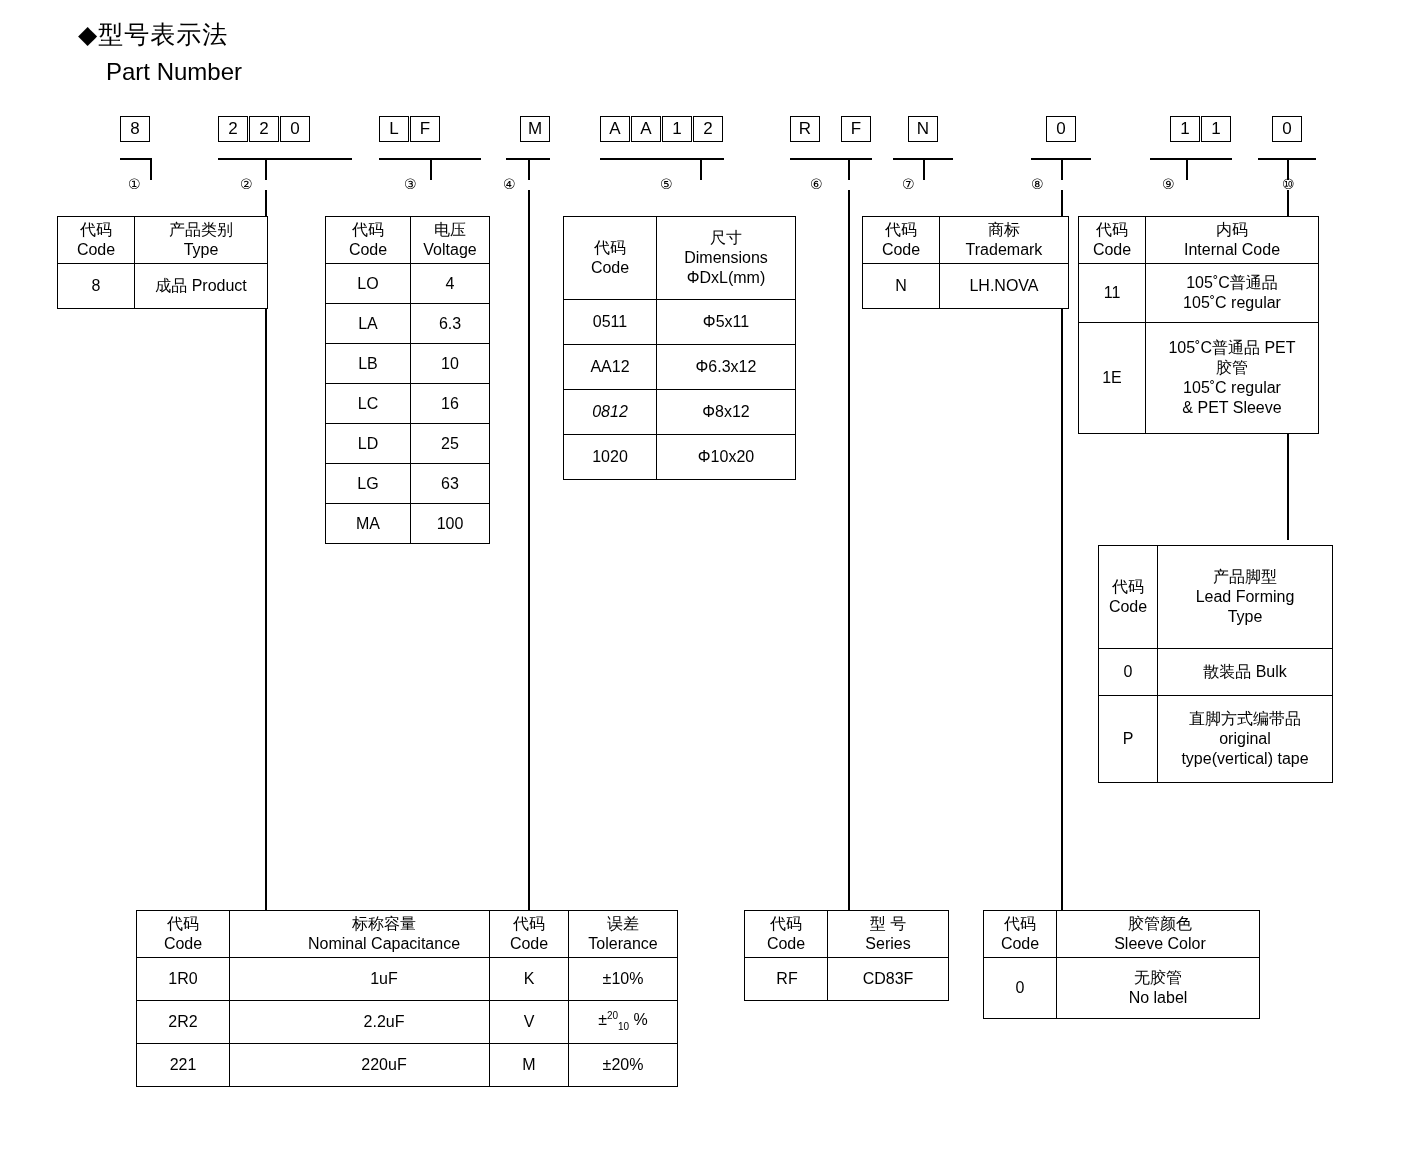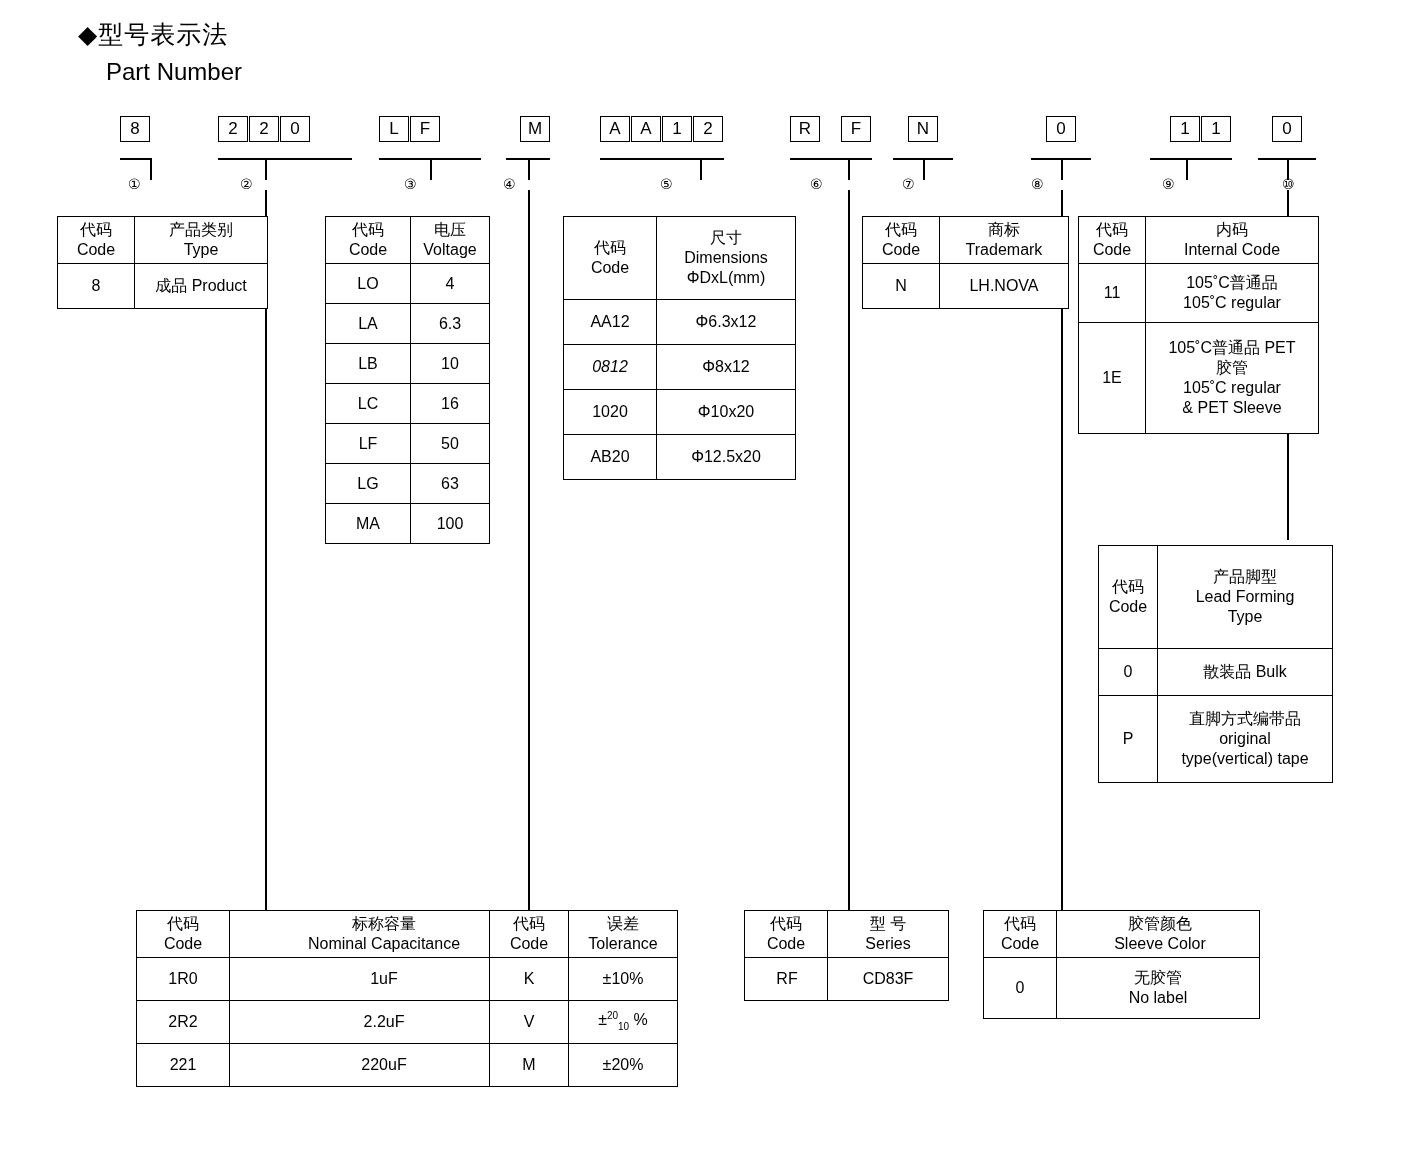--- a/index.html
+++ b/index.html
@@ -209,6 +209,10 @@
       </td>
     </tr>
     <tr>
+          <td style="height:38px;">0511</td>
+          <td>Φ5x11</td>
+        </tr>
+    <tr>
           <td style="height:38px;">AA12</td>
           <td>Φ6.3x12</td>
         </tr>

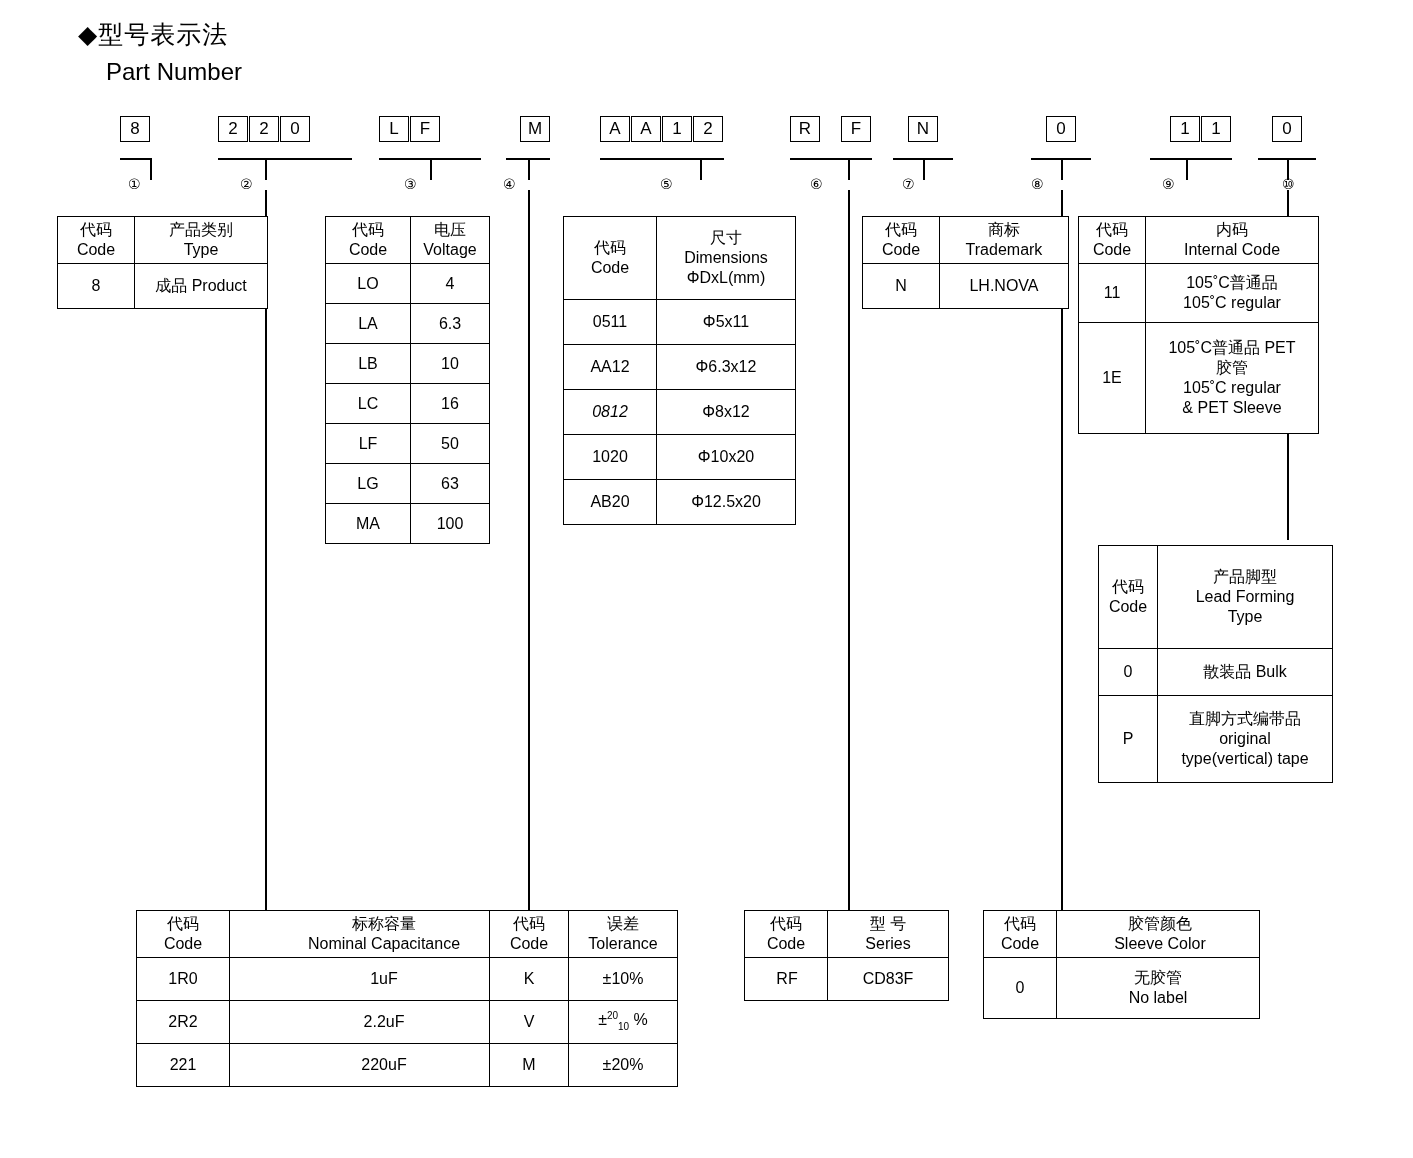--- a/index.html
+++ b/index.html
@@ -179,6 +179,10 @@
           <td>16</td>
         </tr>
     <tr>
+          <td style="height:33px;">LD</td>
+          <td>25</td>
+        </tr>
+    <tr>
           <td style="height:33px;">LF</td>
           <td>50</td>
         </tr>

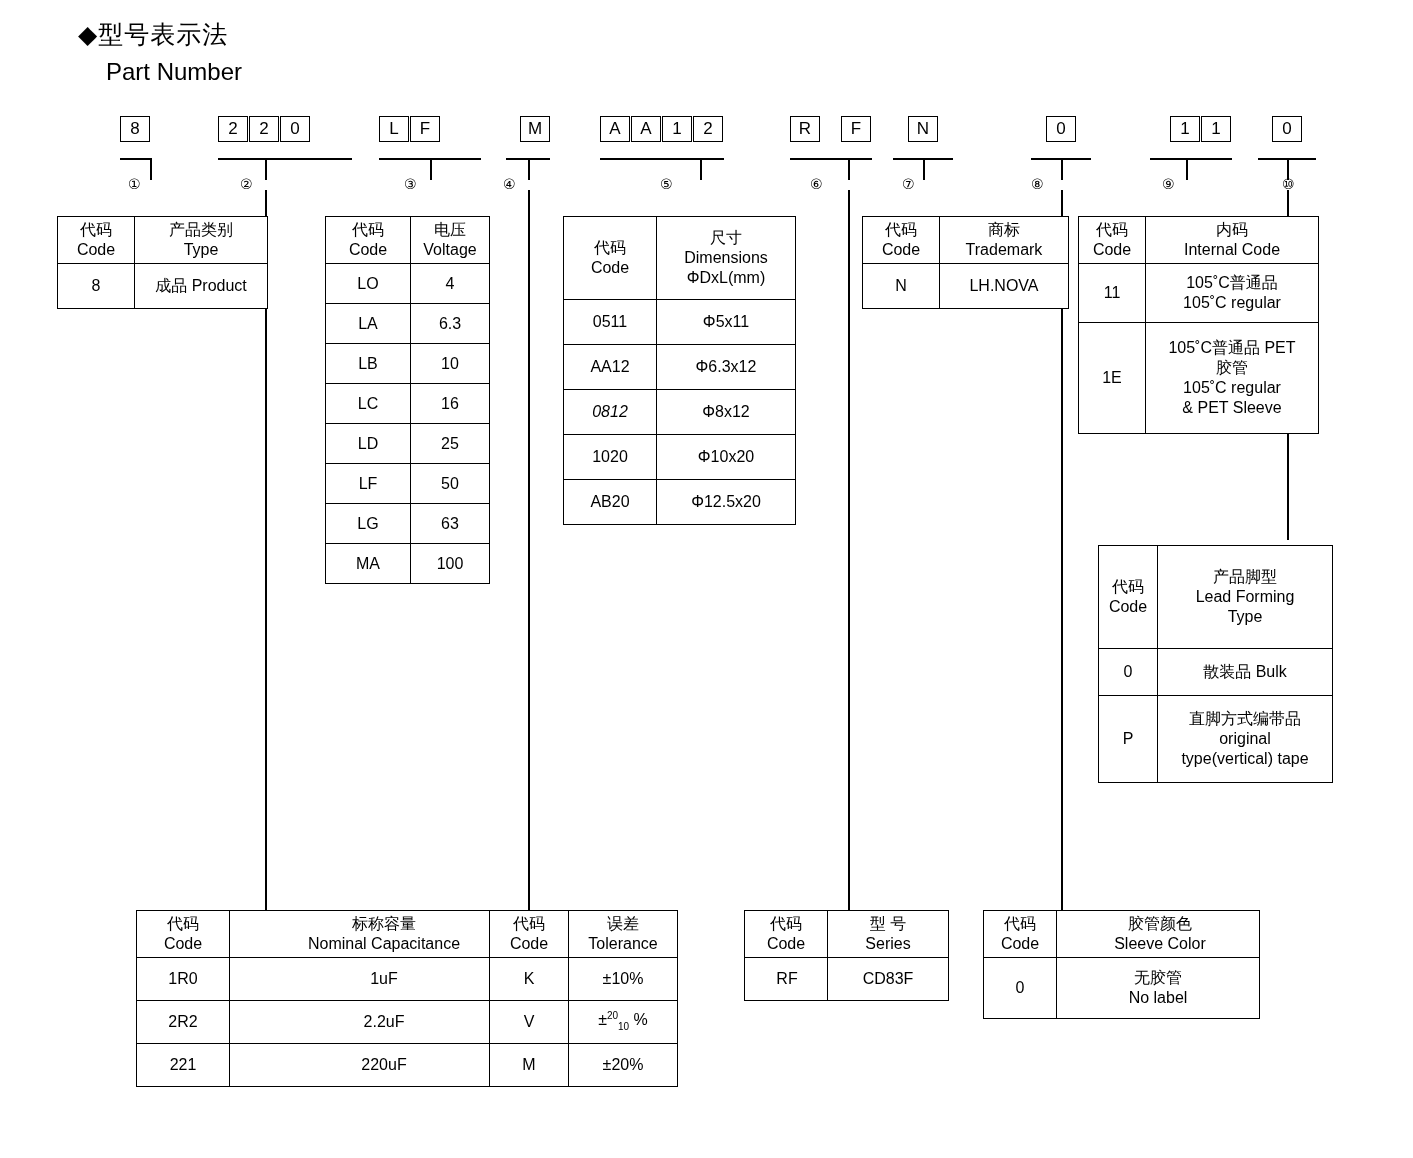--- a/index.html
+++ b/index.html
@@ -183,10 +183,6 @@
           <td>25</td>
         </tr>
     <tr>
-          <td style="height:33px;">LF</td>
-          <td>50</td>
-        </tr>
-    <tr>
           <td style="height:33px;">LG</td>
           <td>63</td>
         </tr>

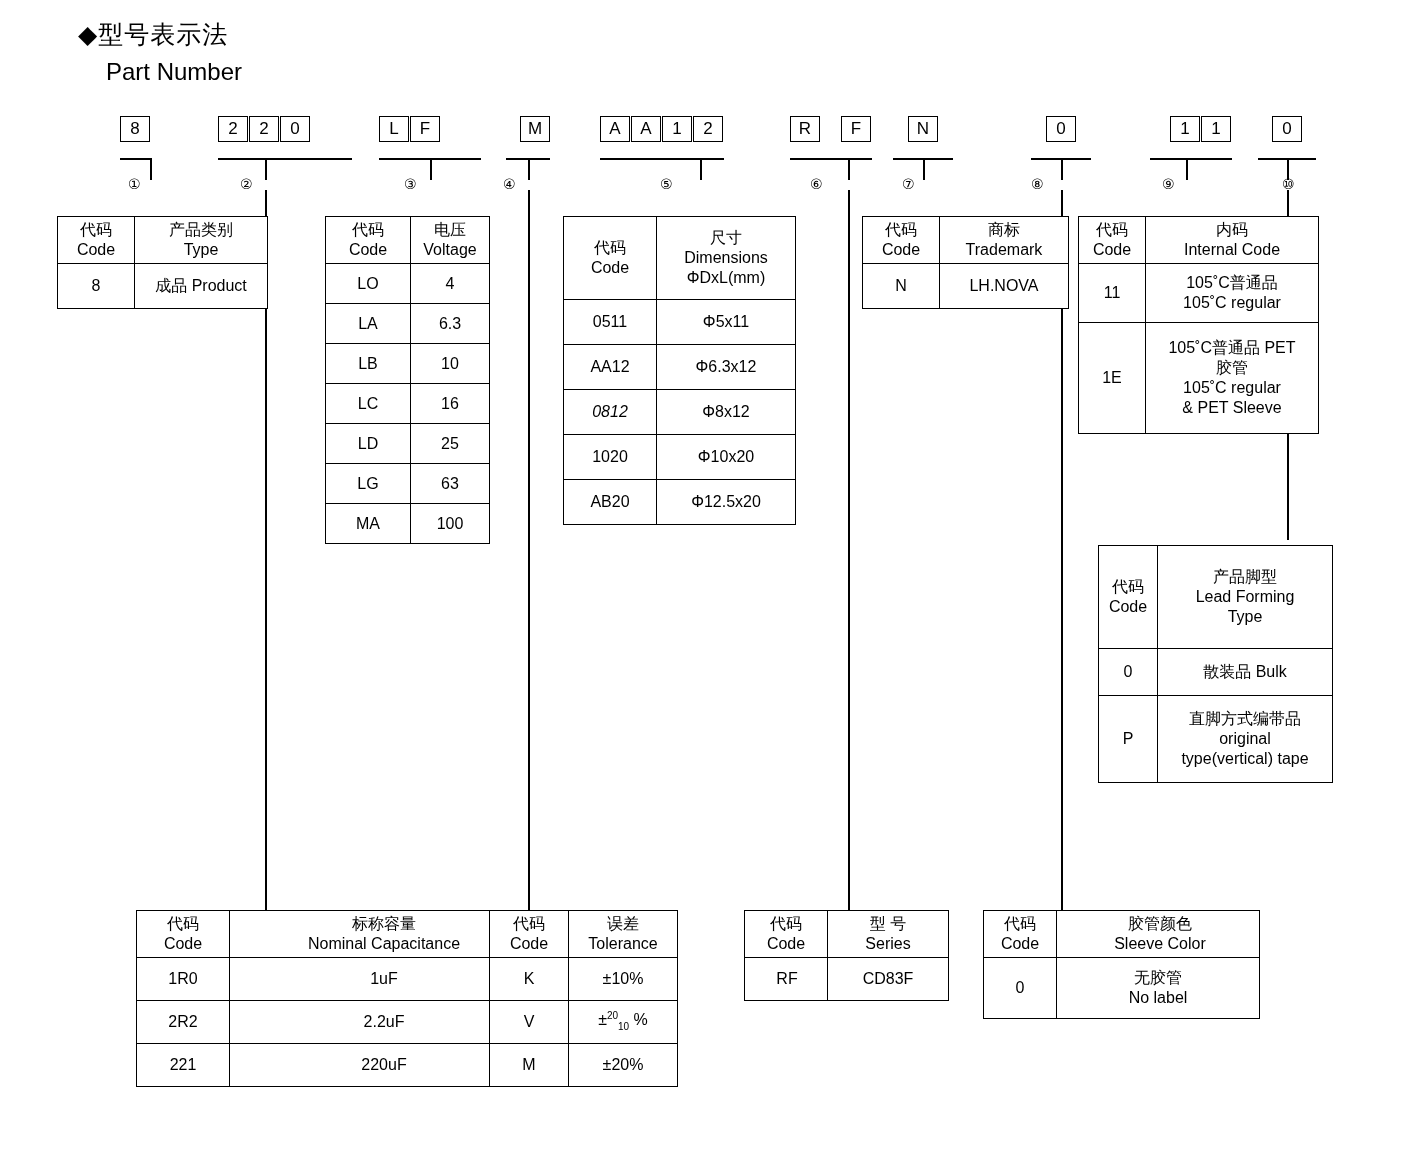--- a/index.html
+++ b/index.html
@@ -224,10 +224,6 @@
           <td style="height:38px;">1020</td>
           <td>Φ10x20</td>
         </tr>
-    <tr>
-          <td style="height:38px;">AB20</td>
-          <td>Φ12.5x20</td>
-        </tr>
   </tbody>
     </table>
 </div>

